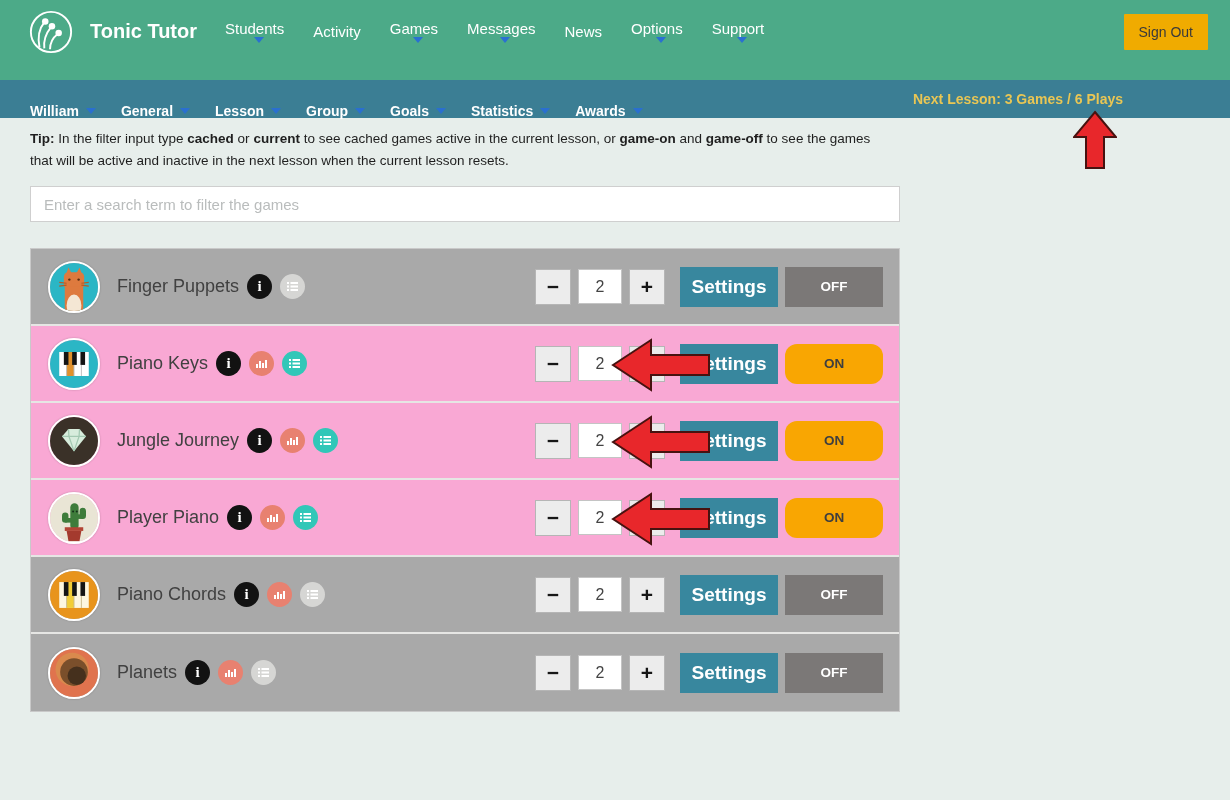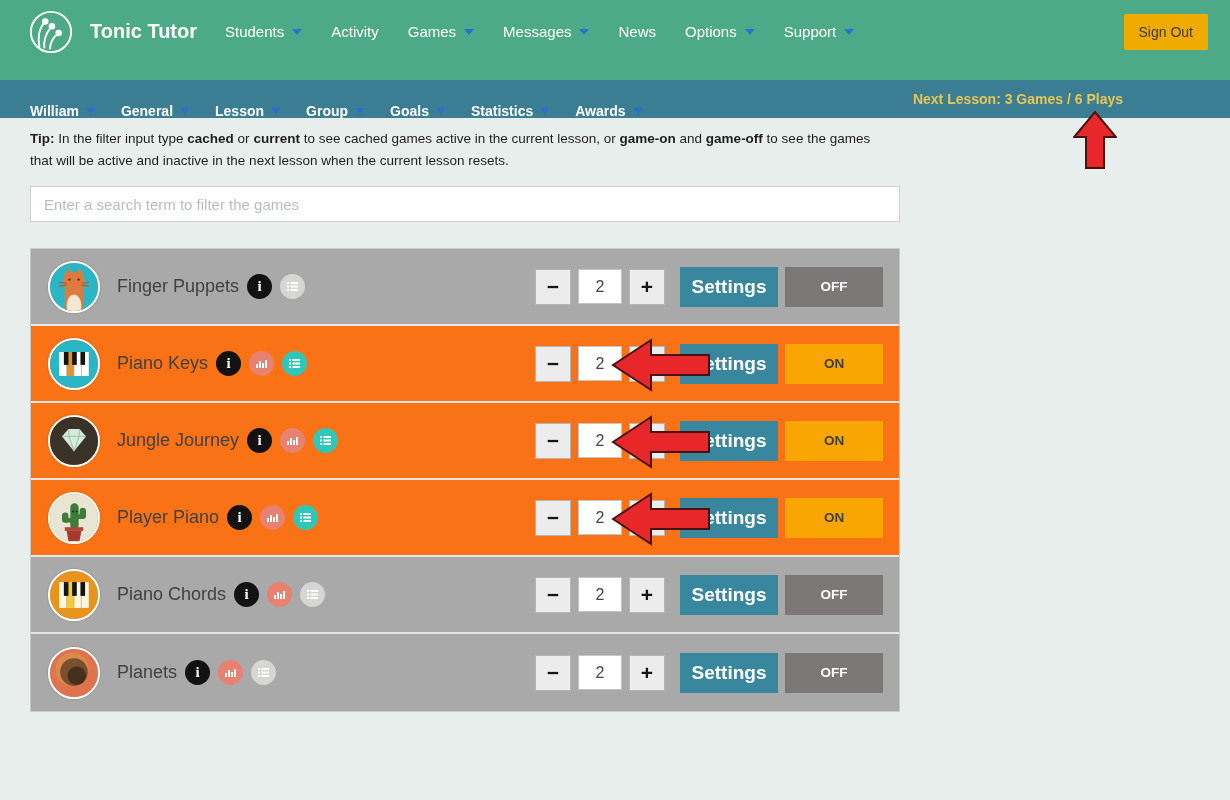--- a/index.html
+++ b/index.html
@@ -12,7 +12,7 @@
   .logo { width:46px; height:46px; flex:none; }
   .brand { color:#fff; font-size:20px; font-weight:bold; margin:0 28px 0 16px; white-space:nowrap; }
   .nav { display:flex; align-items:center; gap:29px; }
-  .nav-item { color:#fff; font-size:15px; display:flex; align-items:center; cursor:pointer; white-space:nowrap; }
+  .nav-item { color:#fff; font-size:15px; display:flex; align-items:center; cursor:pointer; white-space:nowrap;flex-direction:column; }
   .tri { width:0; height:0; border-left:5px solid transparent; border-right:5px solid transparent;
          border-top:6px solid #2a70d2; display:inline-block; margin-left:8px; }
   .signout { margin-left:auto; background:#f0ab00; color:#3a3a3a; border:none; border-radius:1px;

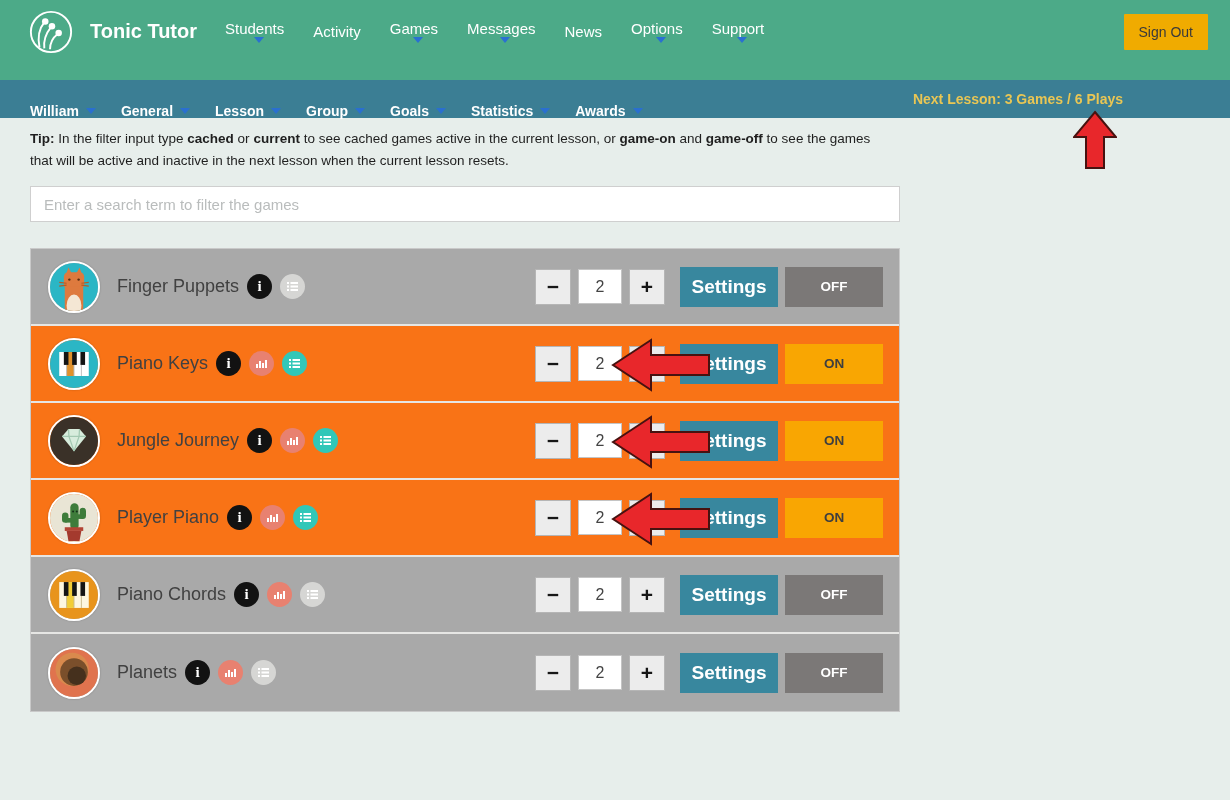--- a/index.html
+++ b/index.html
@@ -42,7 +42,7 @@
   .row { height:77px; display:flex; align-items:center; padding:0 16px 0 17px; position:relative;
          border-bottom:2px solid #e6e6e4; }
   .row.off { background:#a9a9a9; }
-  .row.on  { background:#f97316; }
+  .row.on  { background:#f9a8d4; }
   .row:last-child { border-bottom:none; }
 
   .avatar { width:52px; height:52px; border-radius:50%; border:2px solid #fff; overflow:hidden; flex:none;

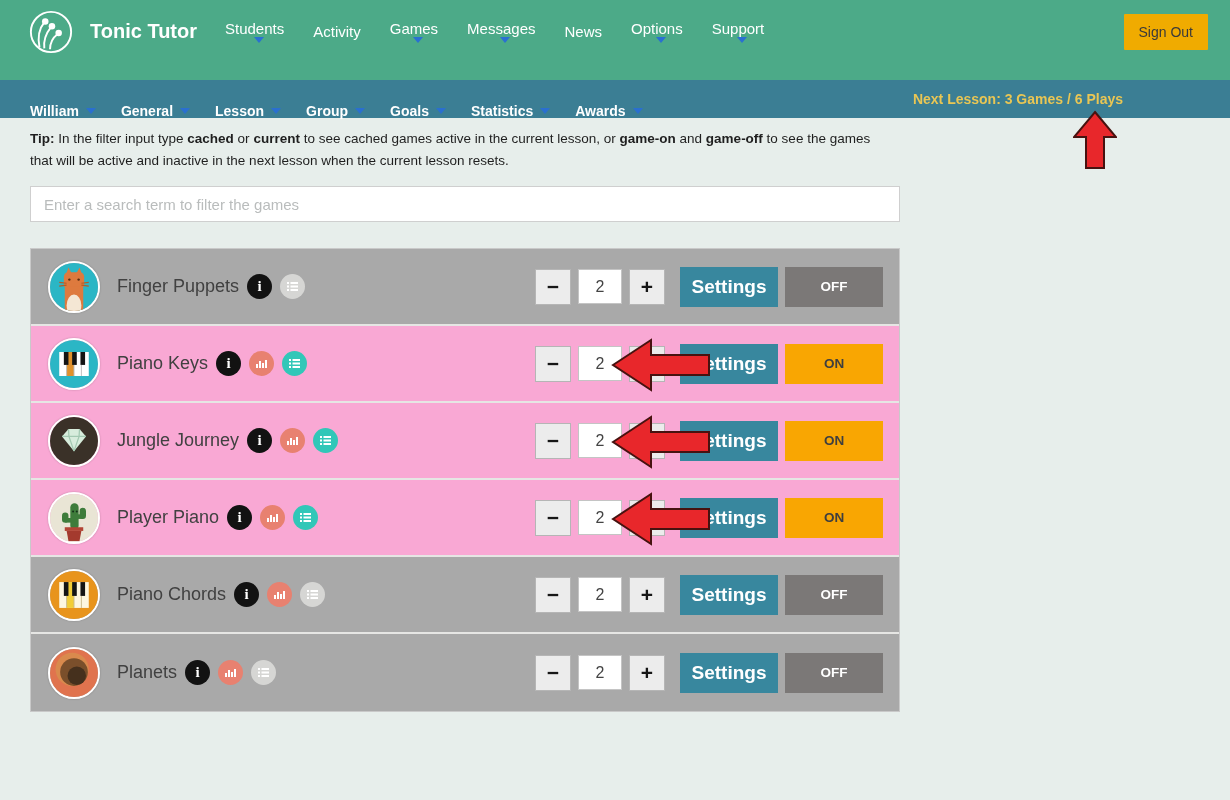--- a/index.html
+++ b/index.html
@@ -66,7 +66,7 @@
               font-family:inherit; font-size:19px; font-weight:bold; cursor:pointer; }
   .toggle { width:98px; height:40px; margin-left:7px; border:none; font-family:inherit; font-size:13.5px;
             font-weight:bold; cursor:pointer; }
-  .toggle-on  { background:#f9a602; color:#3f3f3f; }
+  .toggle-on  { background:#f9a602; color:#3f3f3f;border-radius:12px; }
   .toggle-off { background:#7b7877; color:#fff; }
 
   .arrow-left { position:absolute; left:580px; top:11px; z-index:5; pointer-events:none; }

